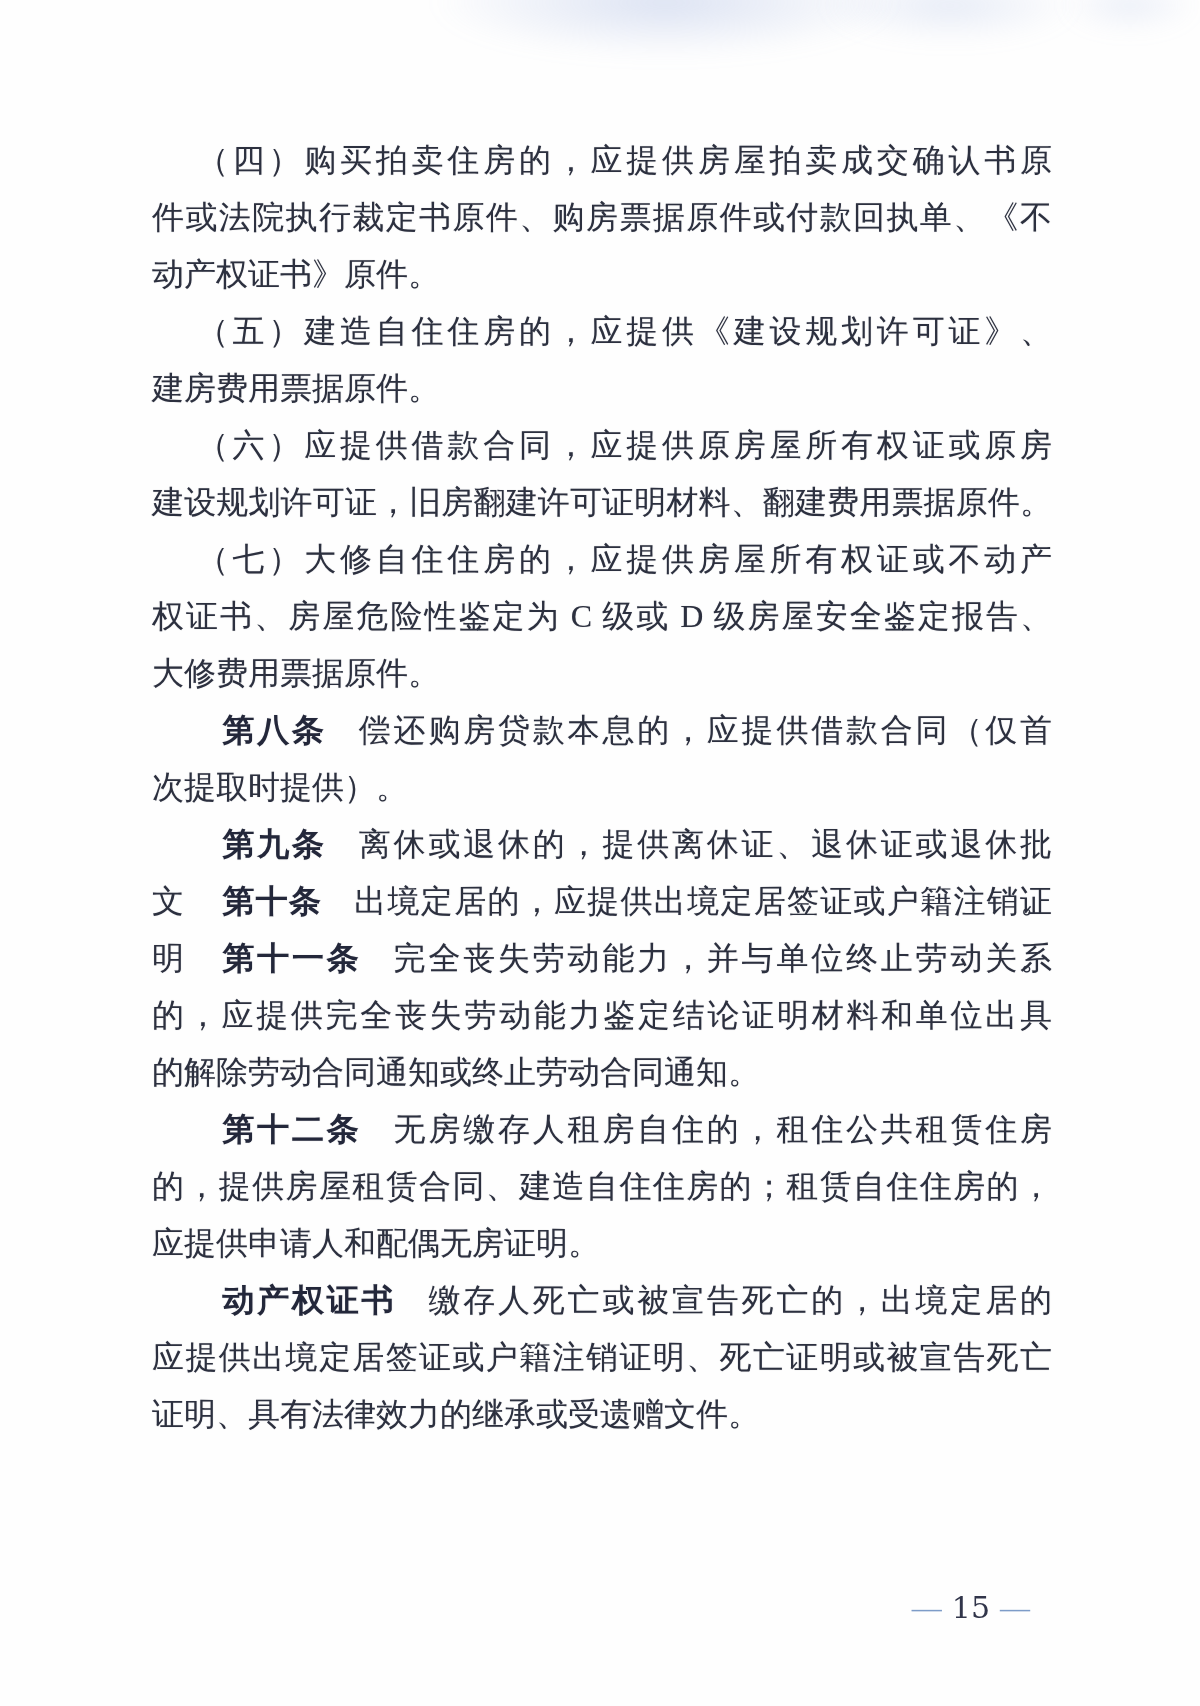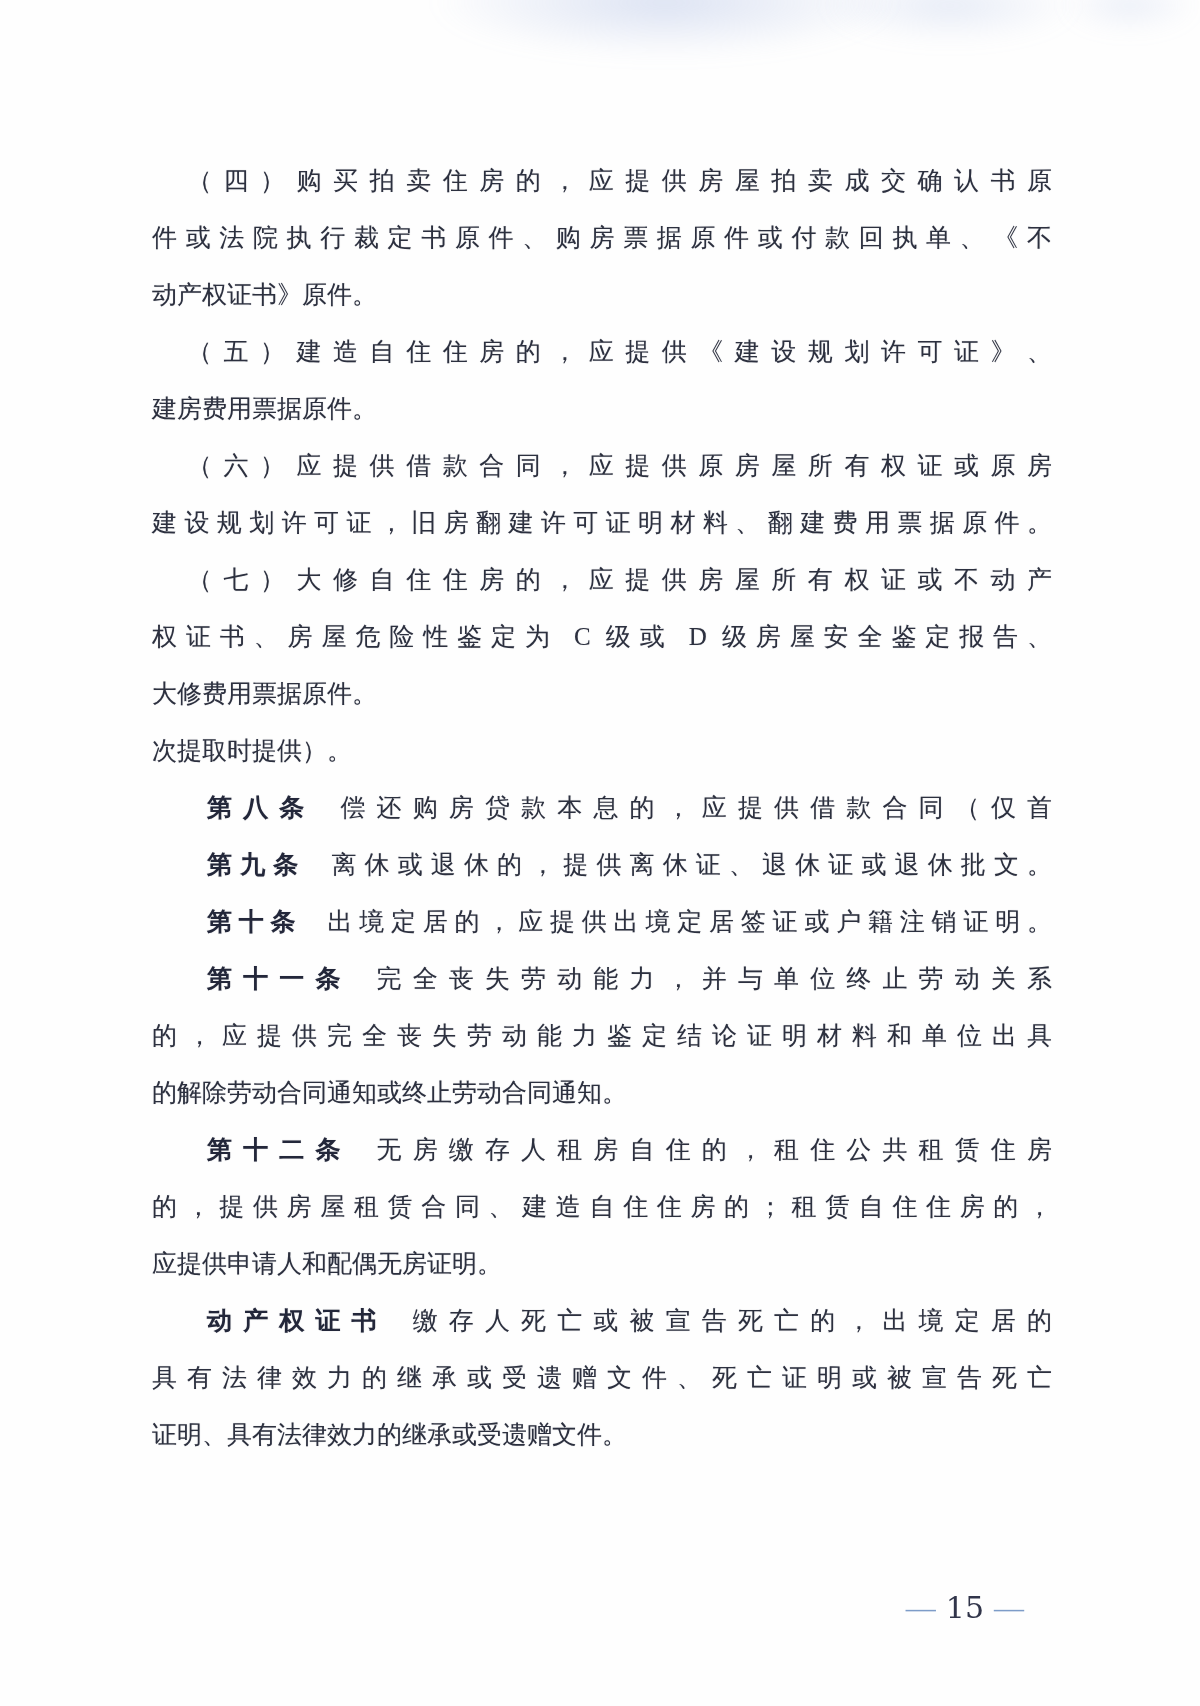--- a/index.html
+++ b/index.html
@@ -36,9 +36,9 @@
   .content {
     position: absolute;
     left: 152px;
-    top: 152px;
+    top: 132px;
     width: 900px;
-    font-size: 25px;
+    font-size: 32px;
     line-height: 57px;
     color: #2c303f;
     text-shadow: 0 0 1px rgba(44,48,63,0.30);

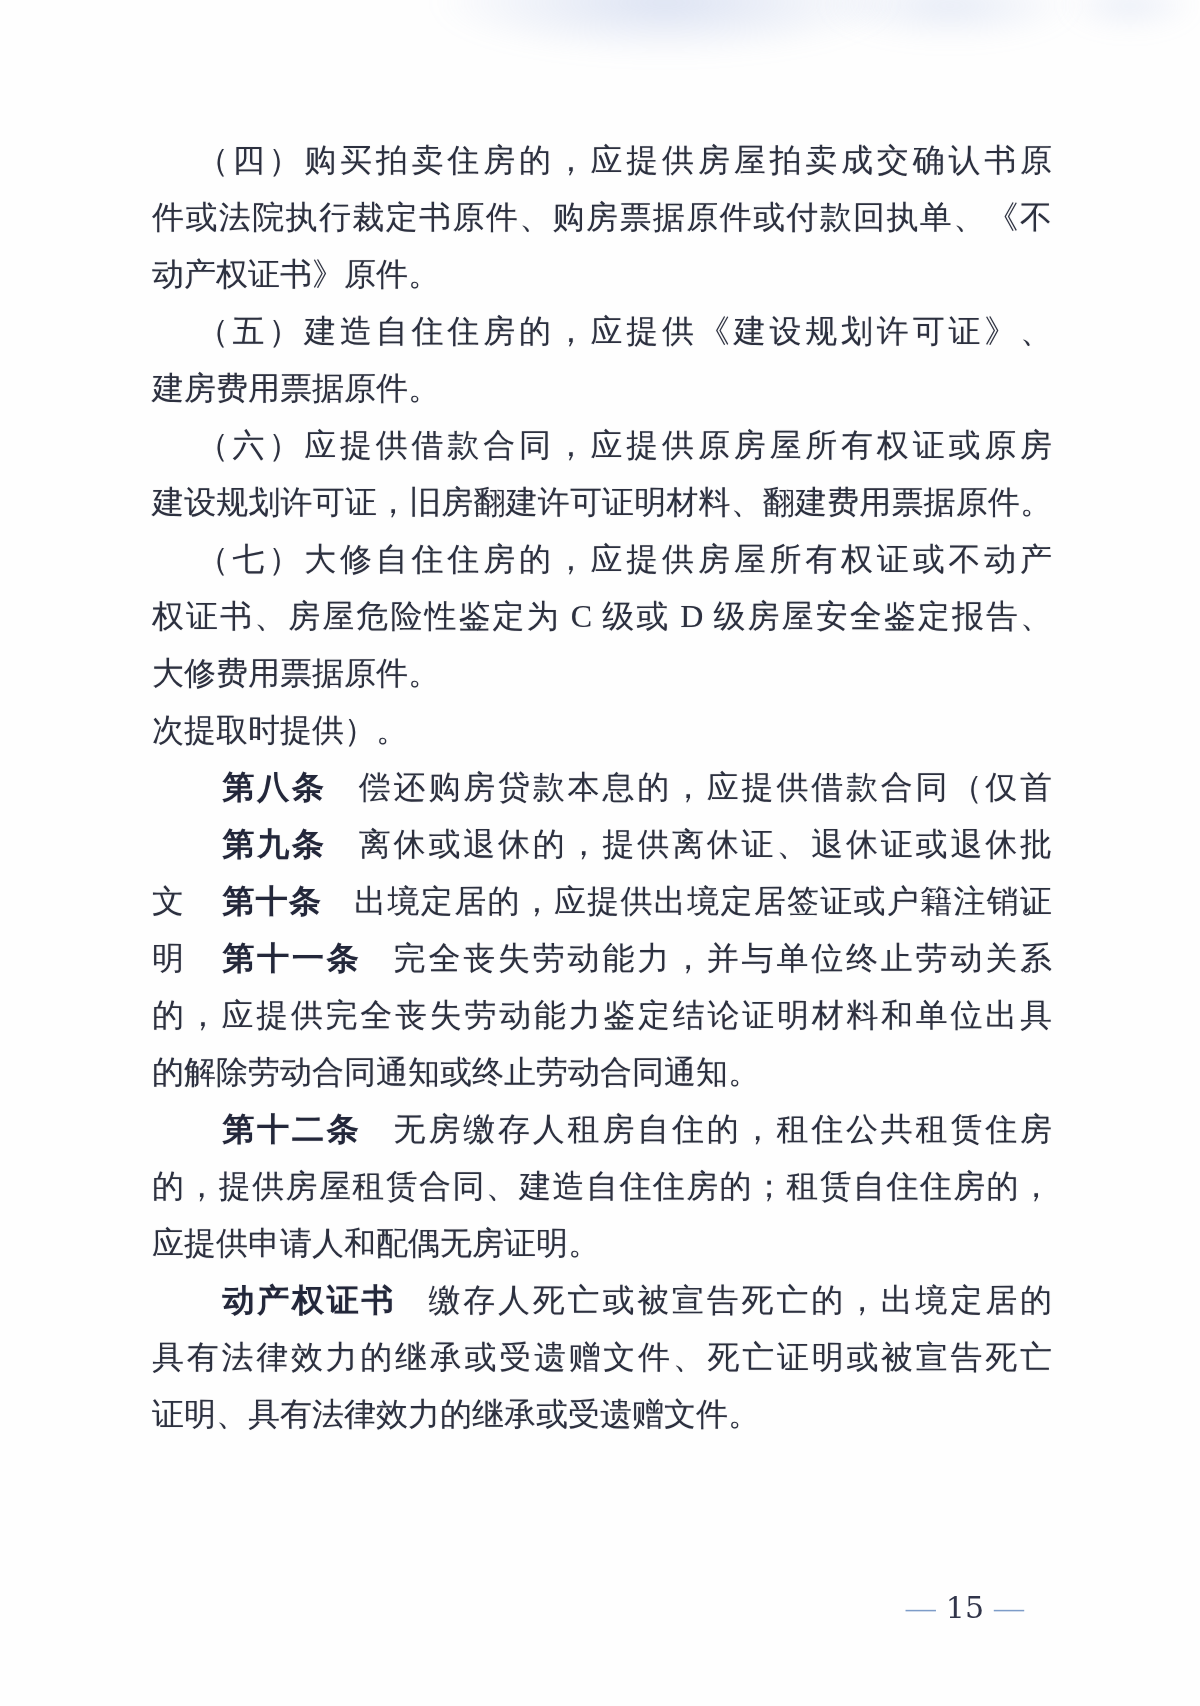--- a/index.html
+++ b/index.html
@@ -105,8 +105,8 @@
         <div class="line end"><span>大修费用票据原件。</span></div>
       </div>
       <div class="para">
+        <div class="line fill indent-bold"><span class="article-no">第八条</span><span>偿还购房贷款本息的，应提供借款合同（仅首</span></div>
         <div class="line end"><span>次提取时提供）。</span></div>
-        <div class="line fill indent-bold"><span class="article-no">第八条</span><span>偿还购房贷款本息的，应提供借款合同（仅首</span></div>
       </div>
       <div class="para">
         <div class="line fill indent-bold"><span class="article-no">第九条</span><span>离休或退休的，提供离休证、退休证或退休批文。</span></div>

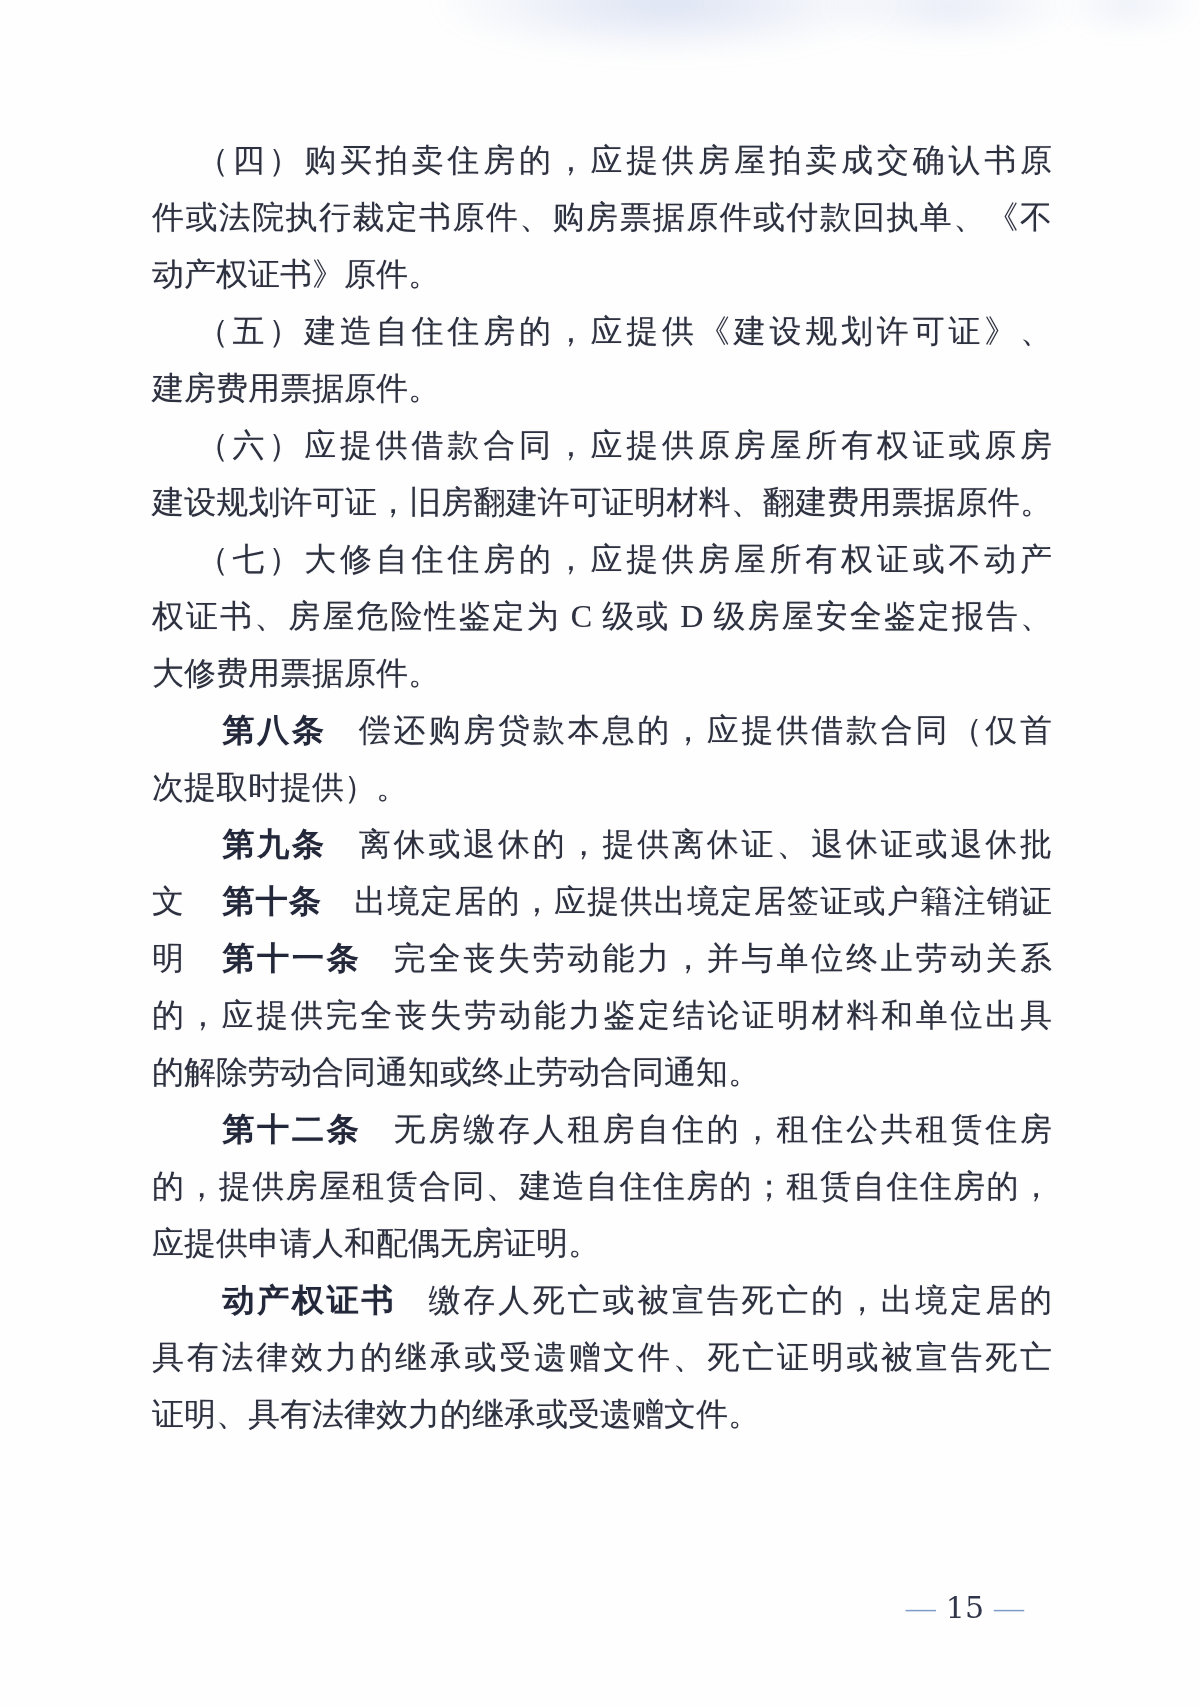--- a/index.html
+++ b/index.html
@@ -126,7 +126,7 @@
       </div>
       <div class="para">
         <div class="line fill indent-bold"><span class="article-no">动产权证书</span><span>缴存人死亡或被宣告死亡的，出境定居的</span></div>
-        <div class="line fill"><span>具有法律效力的继承或受遗赠文件、死亡证明或被宣告死亡</span></div>
+        <div class="line fill"><span>应提供出境定居签证或户籍注销证明、死亡证明或被宣告死亡</span></div>
         <div class="line end"><span>证明、具有法律效力的继承或受遗赠文件。</span></div>
       </div>
     </div>

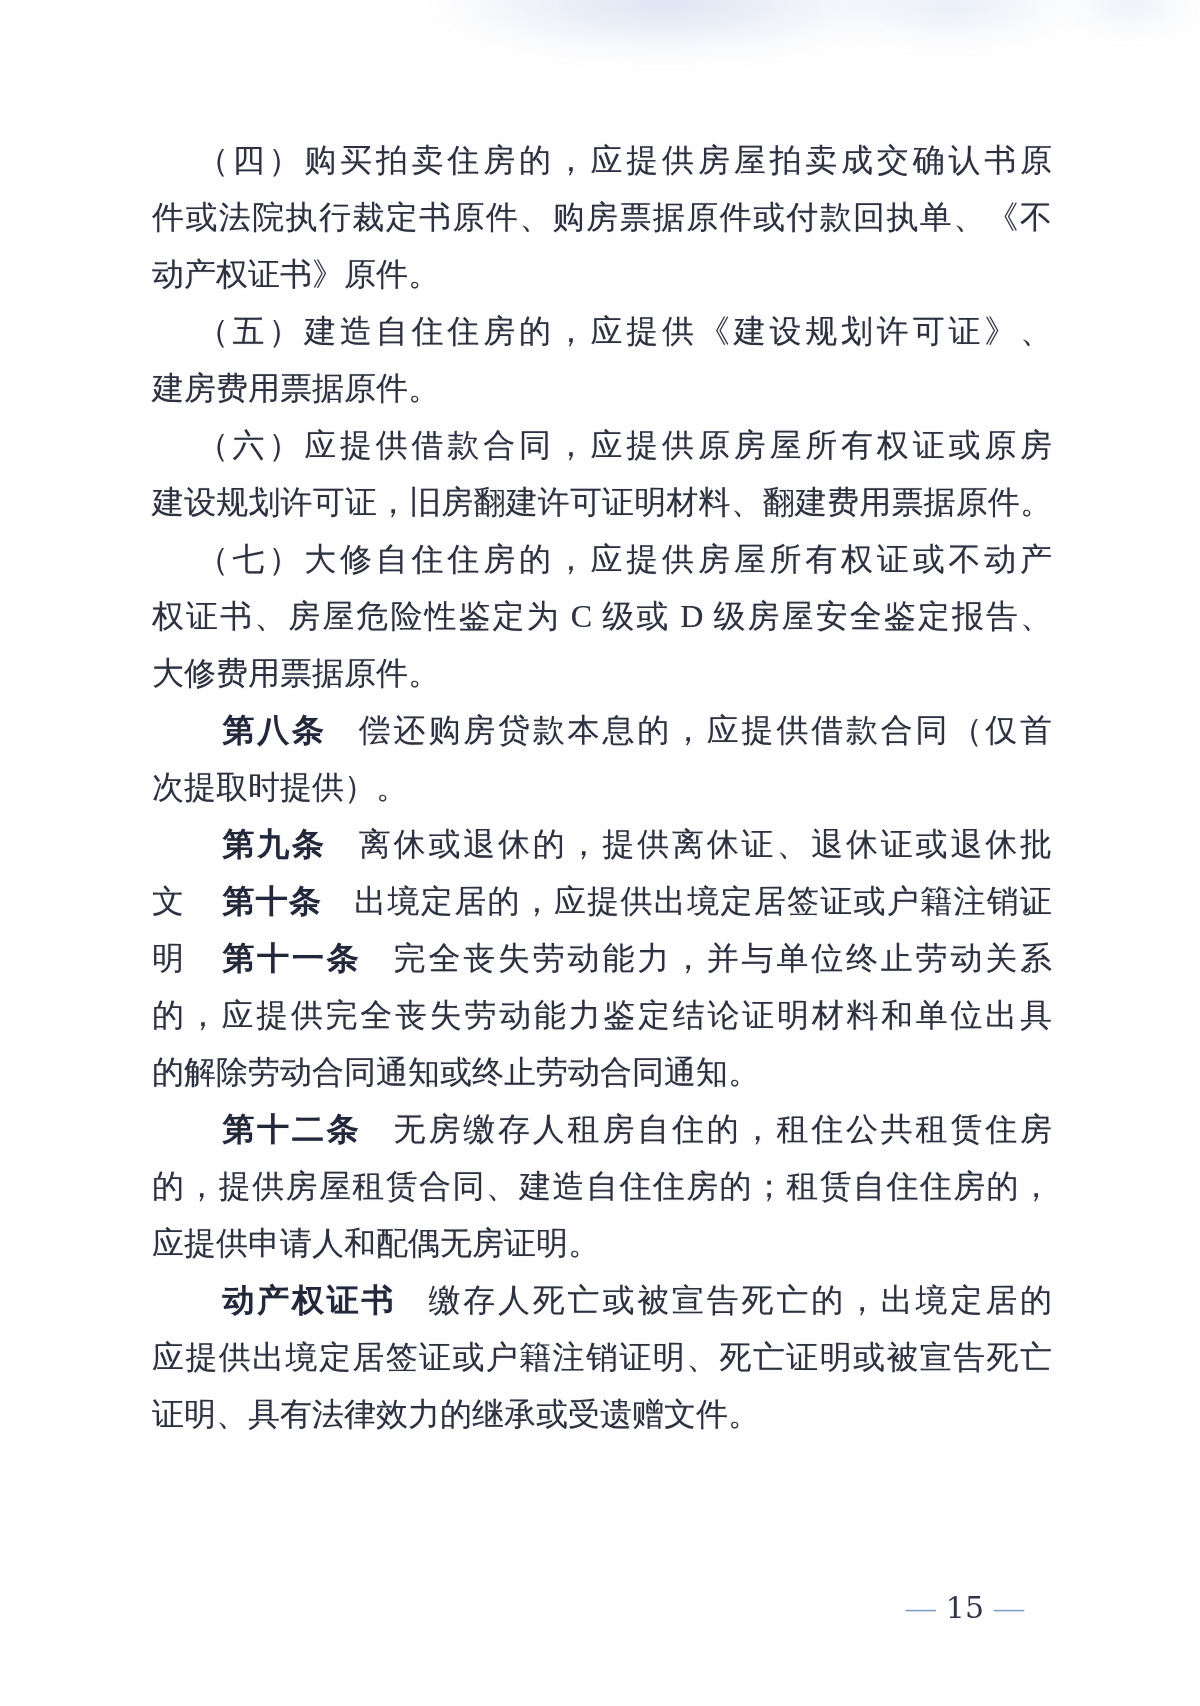--- a/index.html
+++ b/index.html
@@ -62,7 +62,7 @@
   .pagenum {
     position: absolute;
     top: 1588px;
-    right: 166px;
+    right: 160px;
     font-size: 30px;
     line-height: 40px;
     white-space: nowrap;

